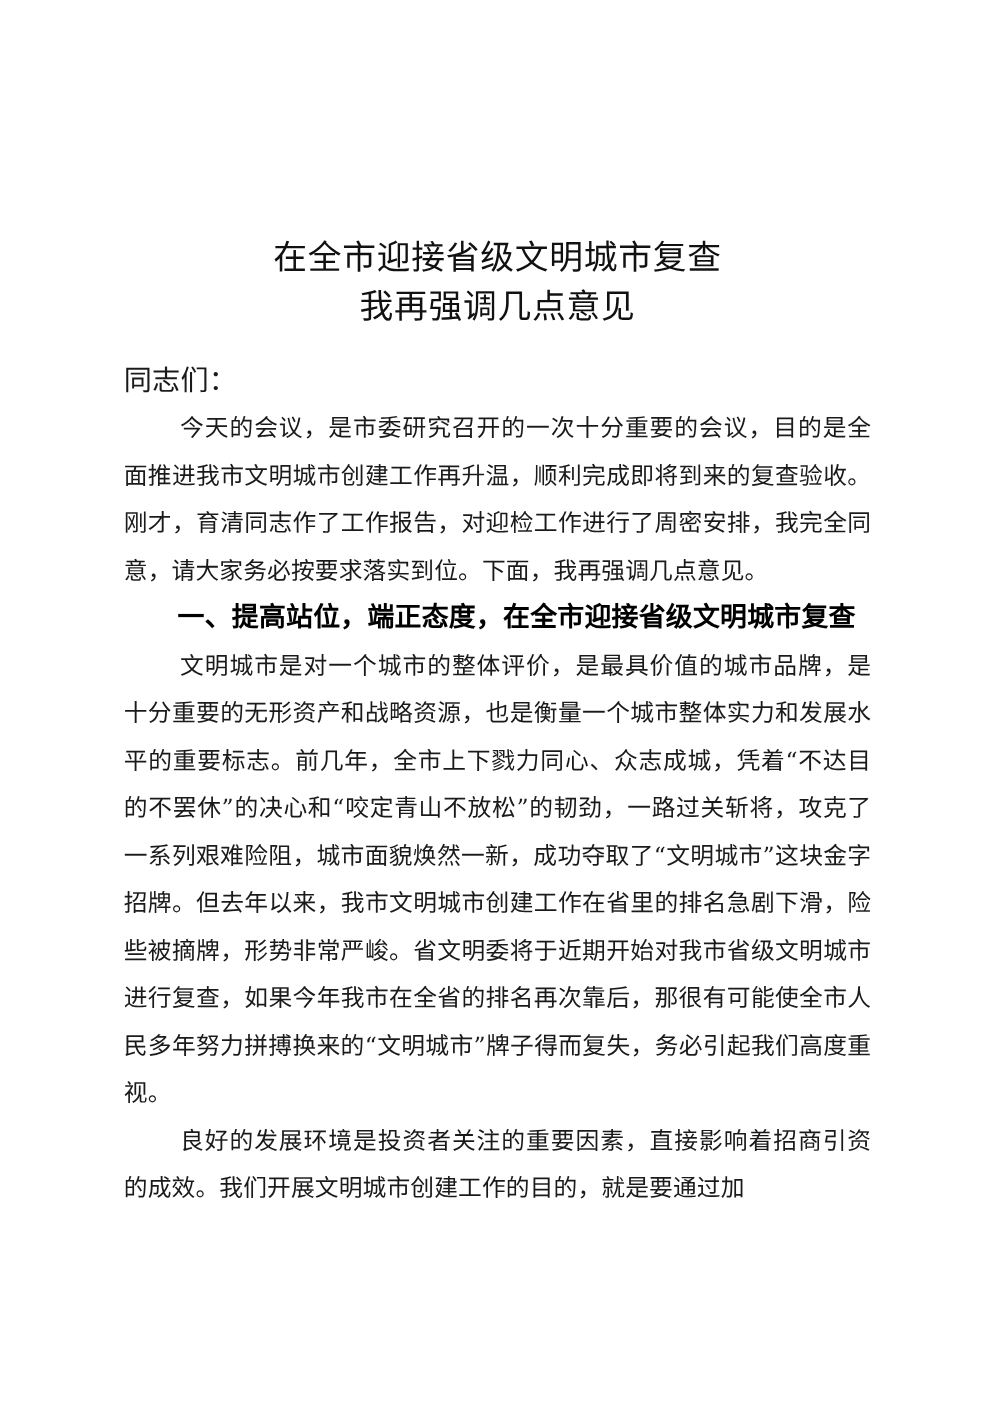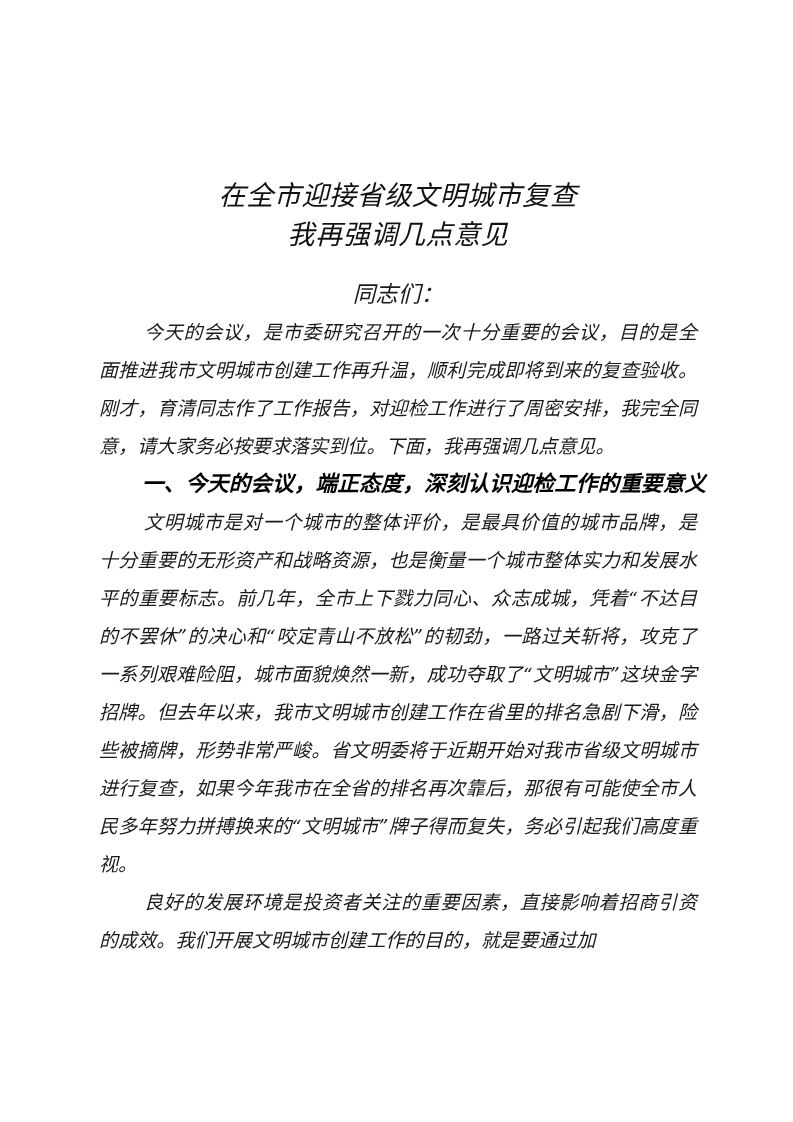--- a/index.html
+++ b/index.html
@@ -24,9 +24,8 @@
   .doc-body {
     position: absolute;
     left: 99px;
-    top: 0;
+    top: 11px;
     width: 598px;
-    font-style: italic;
   }
 
   

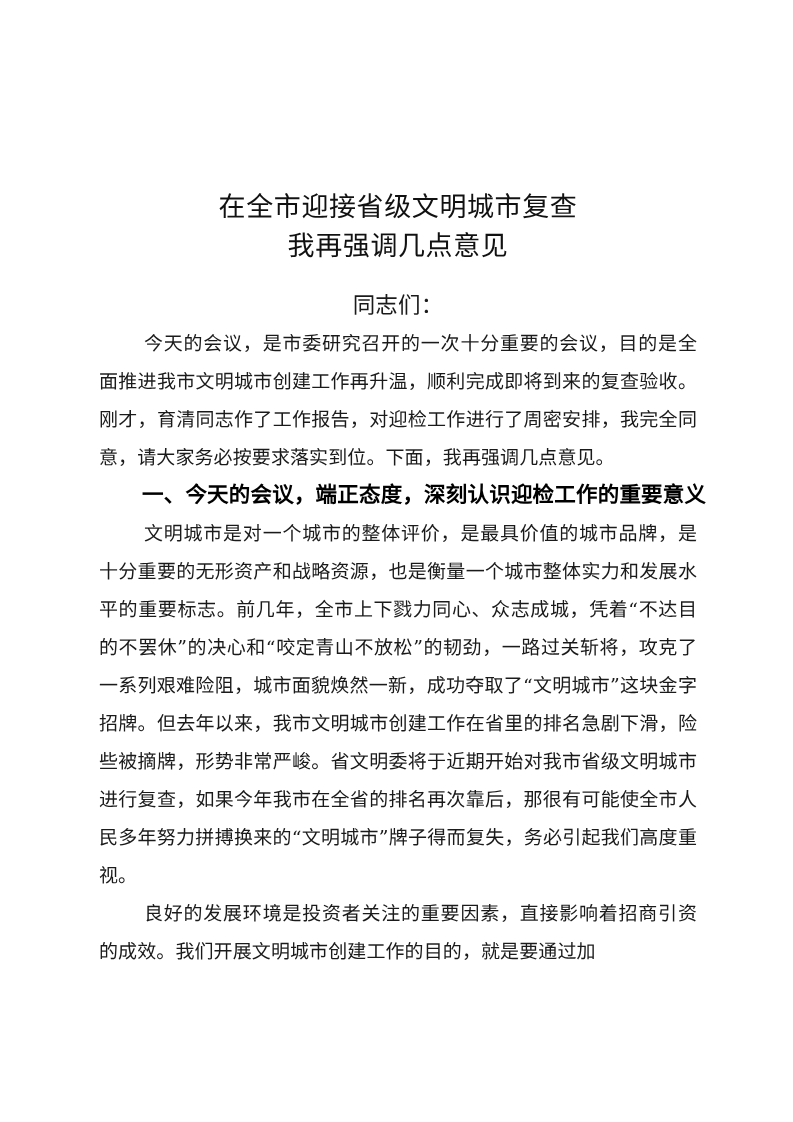--- a/index.html
+++ b/index.html
@@ -53,7 +53,7 @@
     font-size: 22.5px;
     line-height: 38px;
     letter-spacing: 0.15px;
-    text-align: center;
+    text-align: left;
     color: #1a1a1a;
   }
 

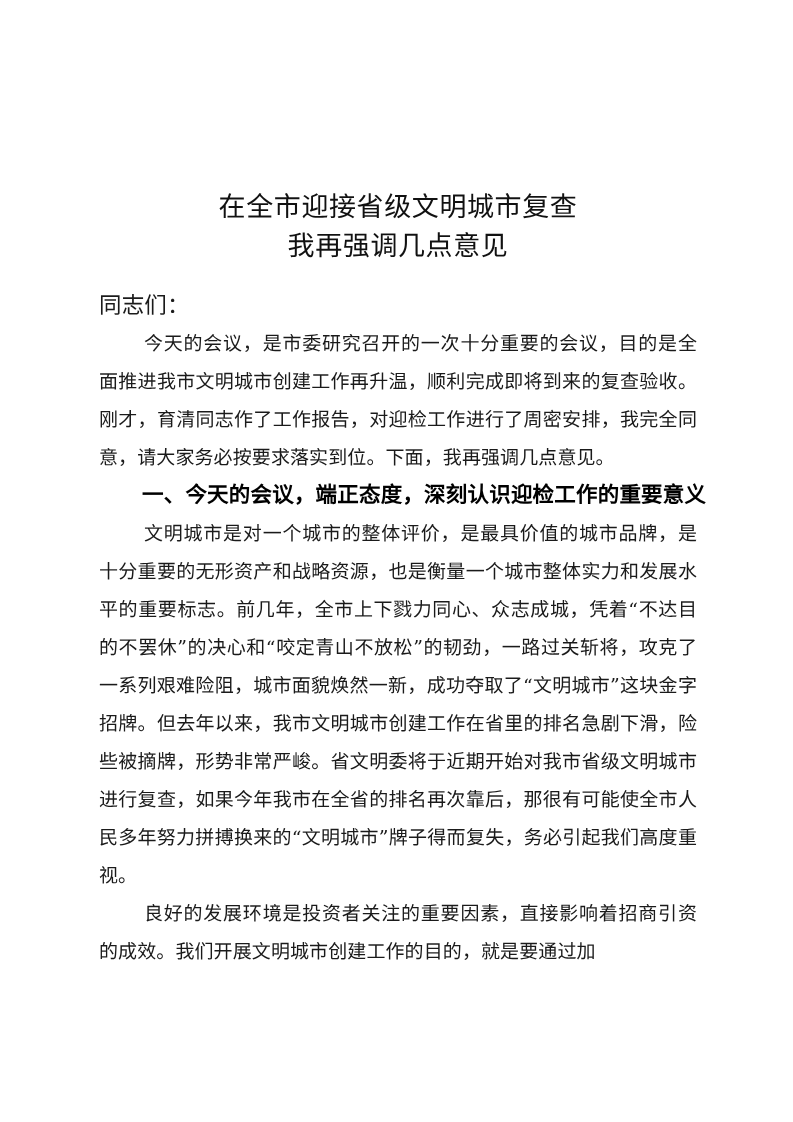--- a/index.html
+++ b/index.html
@@ -99,7 +99,7 @@
 
     <p class="para">今天的会议，是市委研究召开的一次十分重要的会议，目的是全面推进我市文明城市创建工作再升温，顺利完成即将到来的复查验收。刚才，育清同志作了工作报告，对迎检工作进行了周密安排，我完全同意，请大家务必按要求落实到位。下面，我再强调几点意见。</p>
 
-    <p class="section-heading">一、今天的会议，端正态度，深刻认识迎检工作的重要意义</p>
+    <p class="section-heading">一、提高站位，端正态度，在全市迎接省级文明城市复查</p>
 
     <p class="para">文明城市是对一个城市的整体评价，是最具价值的城市品牌，是十分重要的无形资产和战略资源，也是衡量一个城市整体实力和发展水平的重要标志。前几年，全市上下戮力同心、众志成城，凭着“不达目的不罢休”的决心和“咬定青山不放松”的韧劲，一路过关斩将，攻克了一系列艰难险阻，城市面貌焕然一新，成功夺取了“文明城市”这块金字招牌。但去年以来，我市文明城市创建工作在省里的排名急剧下滑，险些被摘牌，形势非常严峻。省文明委将于近期开始对我市省级文明城市进行复查，如果今年我市在全省的排名再次靠后，那很有可能使全市人民多年努力拼搏换来的“文明城市”牌子得而复失，务必引起我们高度重视。</p>
 

